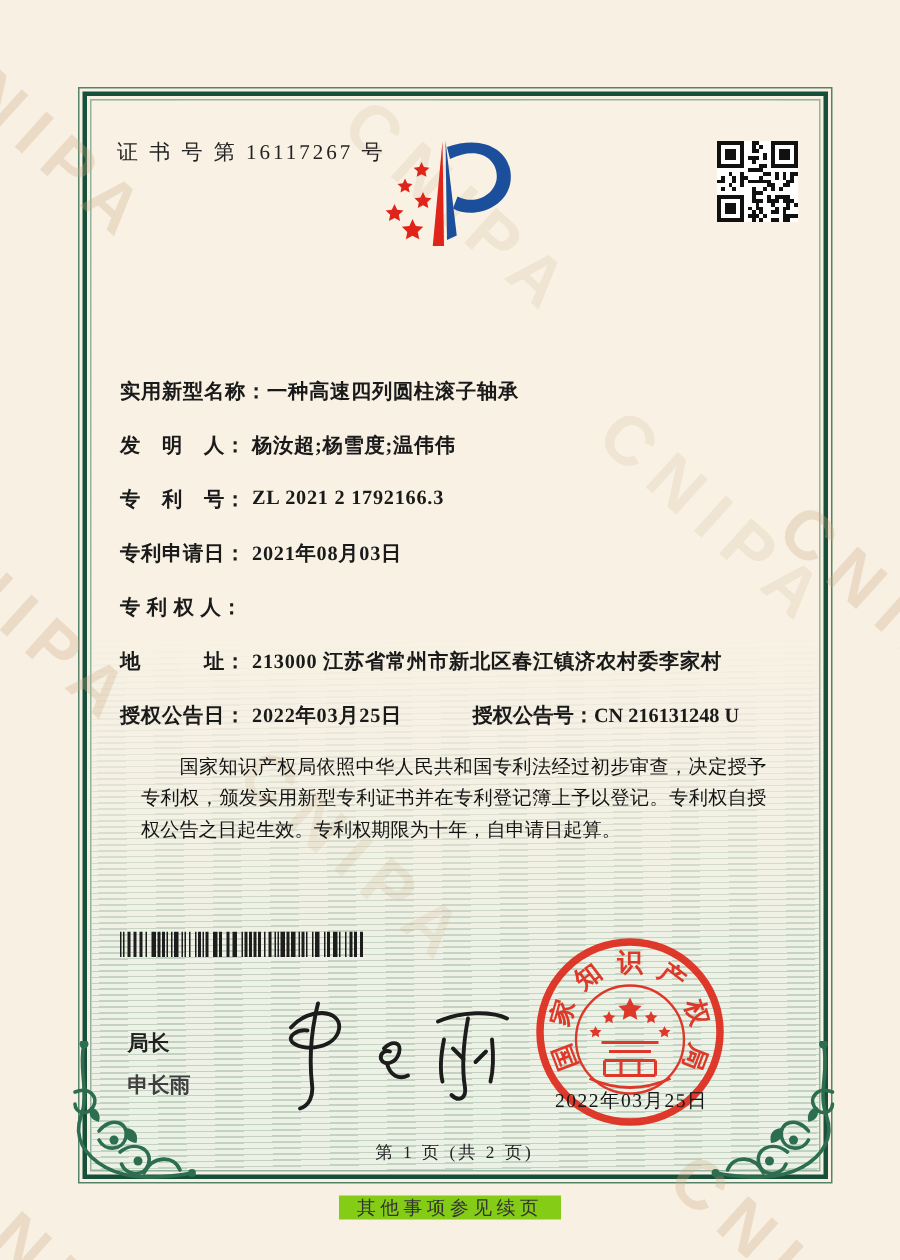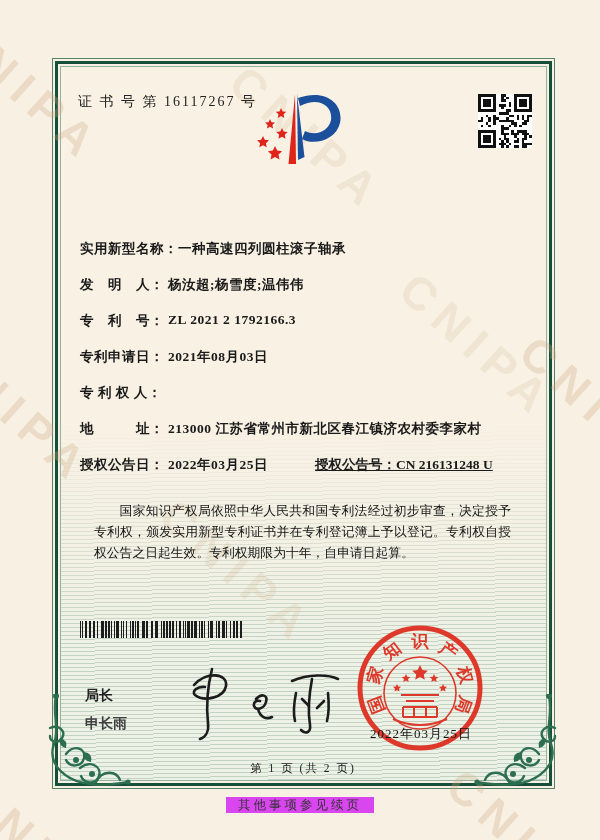--- a/index.html
+++ b/index.html
@@ -28,7 +28,7 @@
   .qr{left:478px;top:94px;width:54px;height:54px;}
   .logo{left:250px;top:86px;width:104px;height:84px;}
   
-  .fields{left:80px;top:240px;width:450px;}
+  .fields{left:80px;top:252px;width:450px;}
   .frow{position:relative;height:36px;font-size:13.5px;color:#1a1a1a;
       display:flex;align-items:flex-start;}
   .flabel{display:inline-block;min-width:88px;font-weight:bold;letter-spacing:0.5px;}

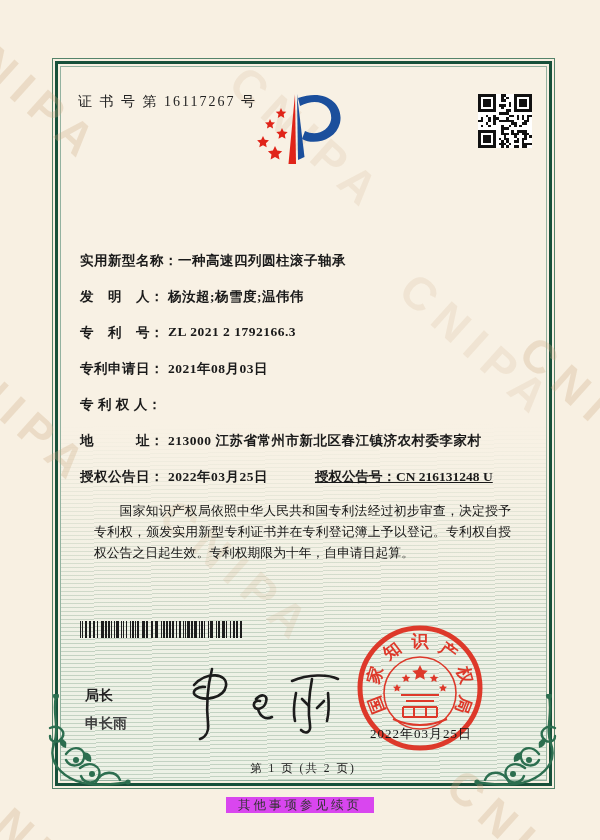--- a/index.html
+++ b/index.html
@@ -33,7 +33,7 @@
       display:flex;align-items:flex-start;}
   .flabel{display:inline-block;min-width:88px;font-weight:bold;letter-spacing:0.5px;}
   .fvalue{font-weight:bold;letter-spacing:0.5px;}
-  .pair2{position:absolute;left:235px;top:0;white-space:nowrap;font-weight:bold;text-decoration:underline;}
+  .pair2{position:absolute;left:235px;top:0;white-space:nowrap;font-weight:bold;}
   
   .paras{left:79px;top:486px;width:447px;font-size:12.8px;line-height:20.8px;color:#141414;}
   .paras p{margin:15px;text-indent:2em;text-align:justify;}

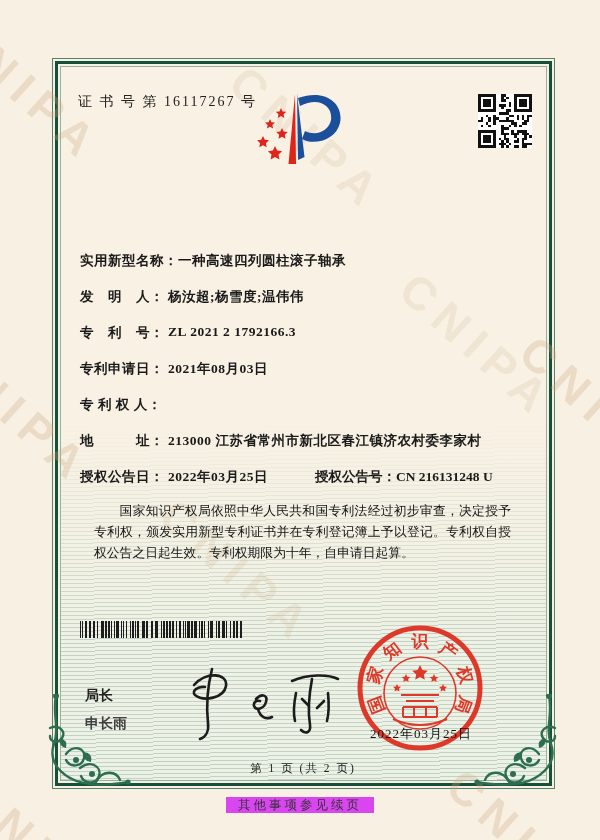--- a/index.html
+++ b/index.html
@@ -54,7 +54,7 @@
   .pagenum{left:53px;top:761px;width:500px;text-align:center;font-size:11.5px;
       color:#222;letter-spacing:2px;}
   .footnote{left:0;top:797px;width:600px;text-align:center;font-size:12.5px;color:#333;}
-  .footnote span{background:#d946ef;padding:1px 12px;letter-spacing:3px;}
+  .footnote span{background:#84cc16;padding:1px 12px;letter-spacing:3px;}
   .flourish{position:absolute;z-index:2;}
 </style>
 </head>

